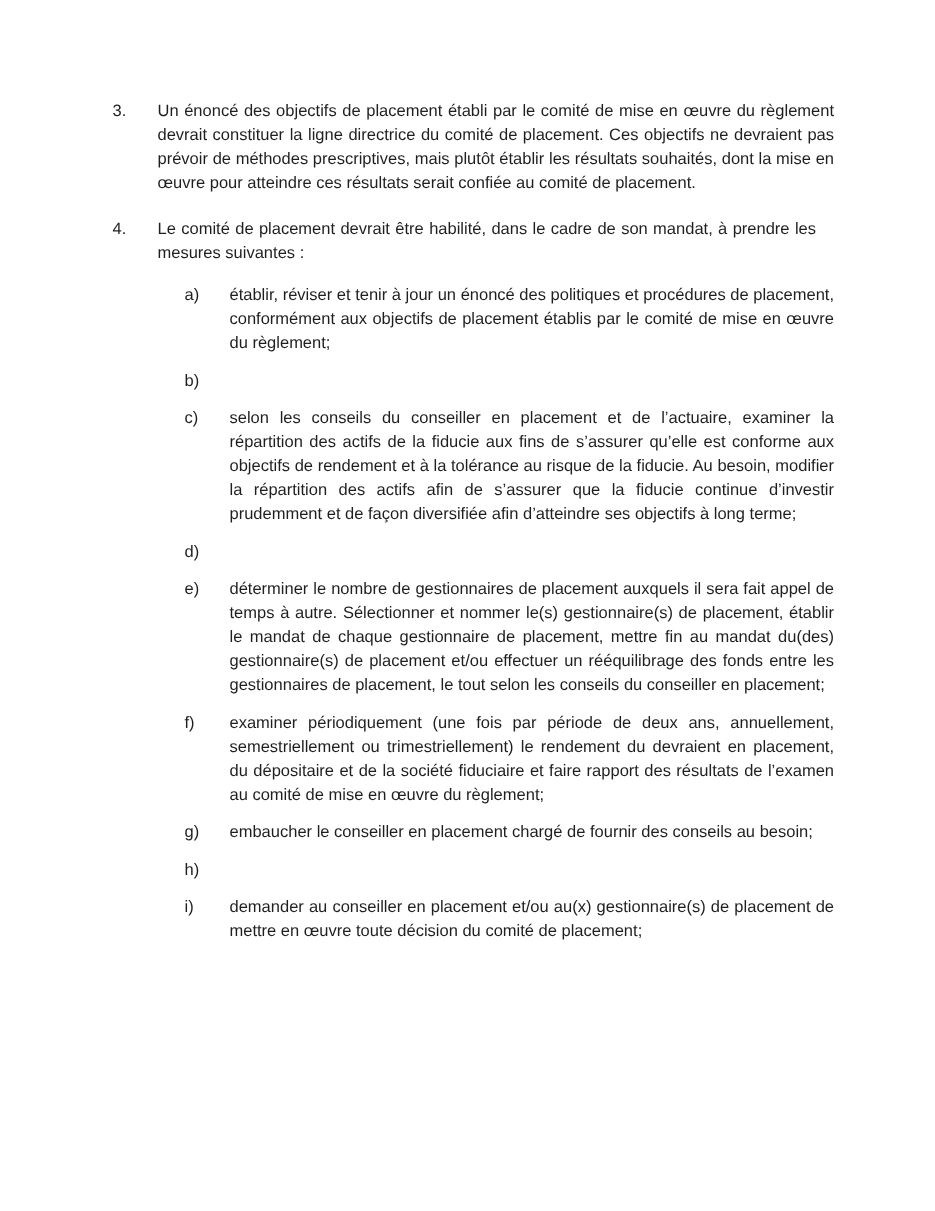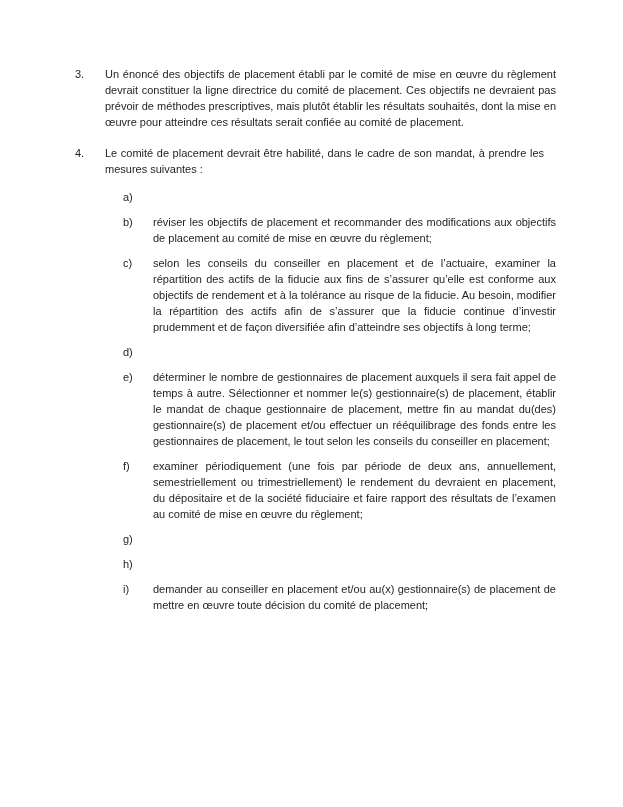--- a/index.html
+++ b/index.html
@@ -68,6 +68,7 @@
 
       <div class="subitem">
         <div class="sub-label">a)</div>
+        <div class="sub-body">établir, réviser et tenir à jour un énoncé des politiques et procédures de placement, conformément aux objectifs de placement établis par le comité de mise en œuvre du règlement;</div>
       </div>
 
       <div class="subitem">

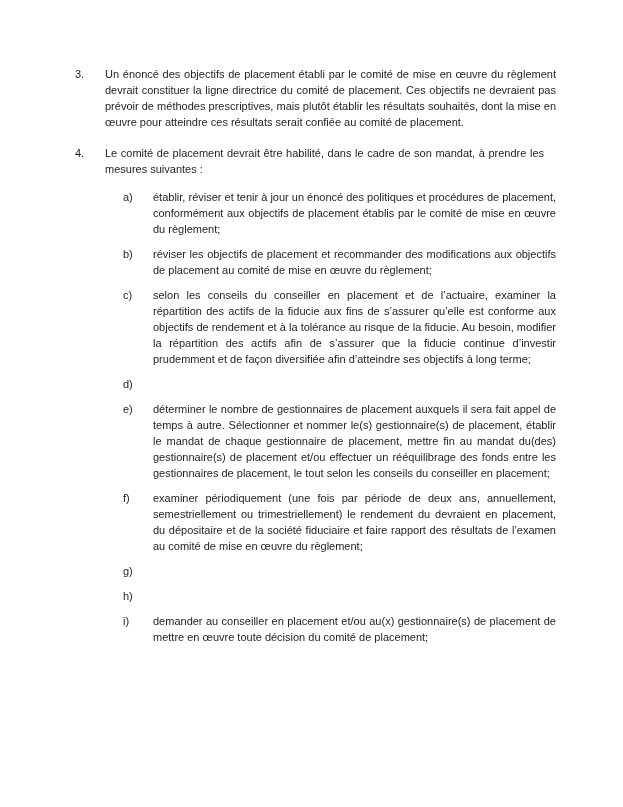--- a/index.html
+++ b/index.html
@@ -73,7 +73,6 @@
 
       <div class="subitem">
         <div class="sub-label">b)</div>
-        <div class="sub-body">réviser les objectifs de placement et recommander des modifications aux objectifs de placement au comité de mise en œuvre du règlement;</div>
       </div>
 
       <div class="subitem">

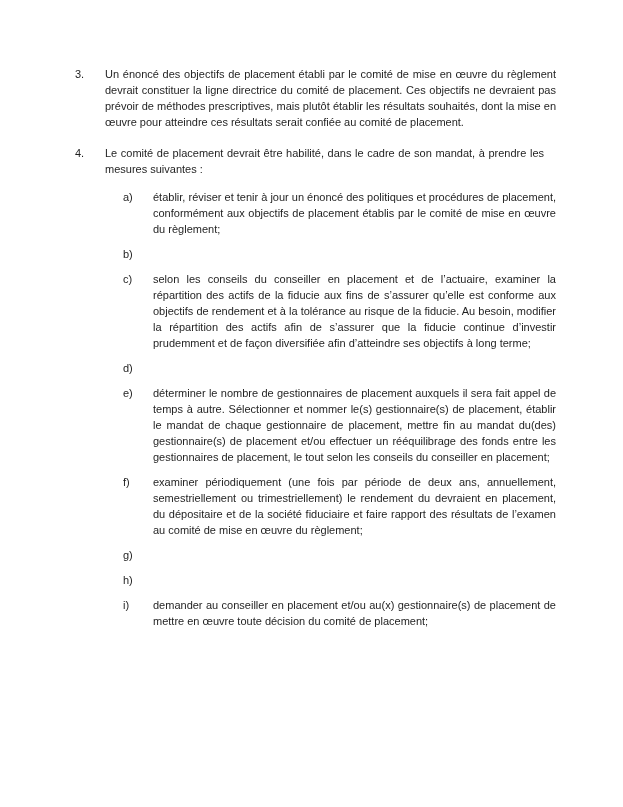--- a/index.html
+++ b/index.html
@@ -96,6 +96,7 @@
 
       <div class="subitem">
         <div class="sub-label">g)</div>
+        <div class="sub-body">embaucher le conseiller en placement chargé de fournir des conseils au besoin;</div>
       </div>
 
       <div class="subitem">

